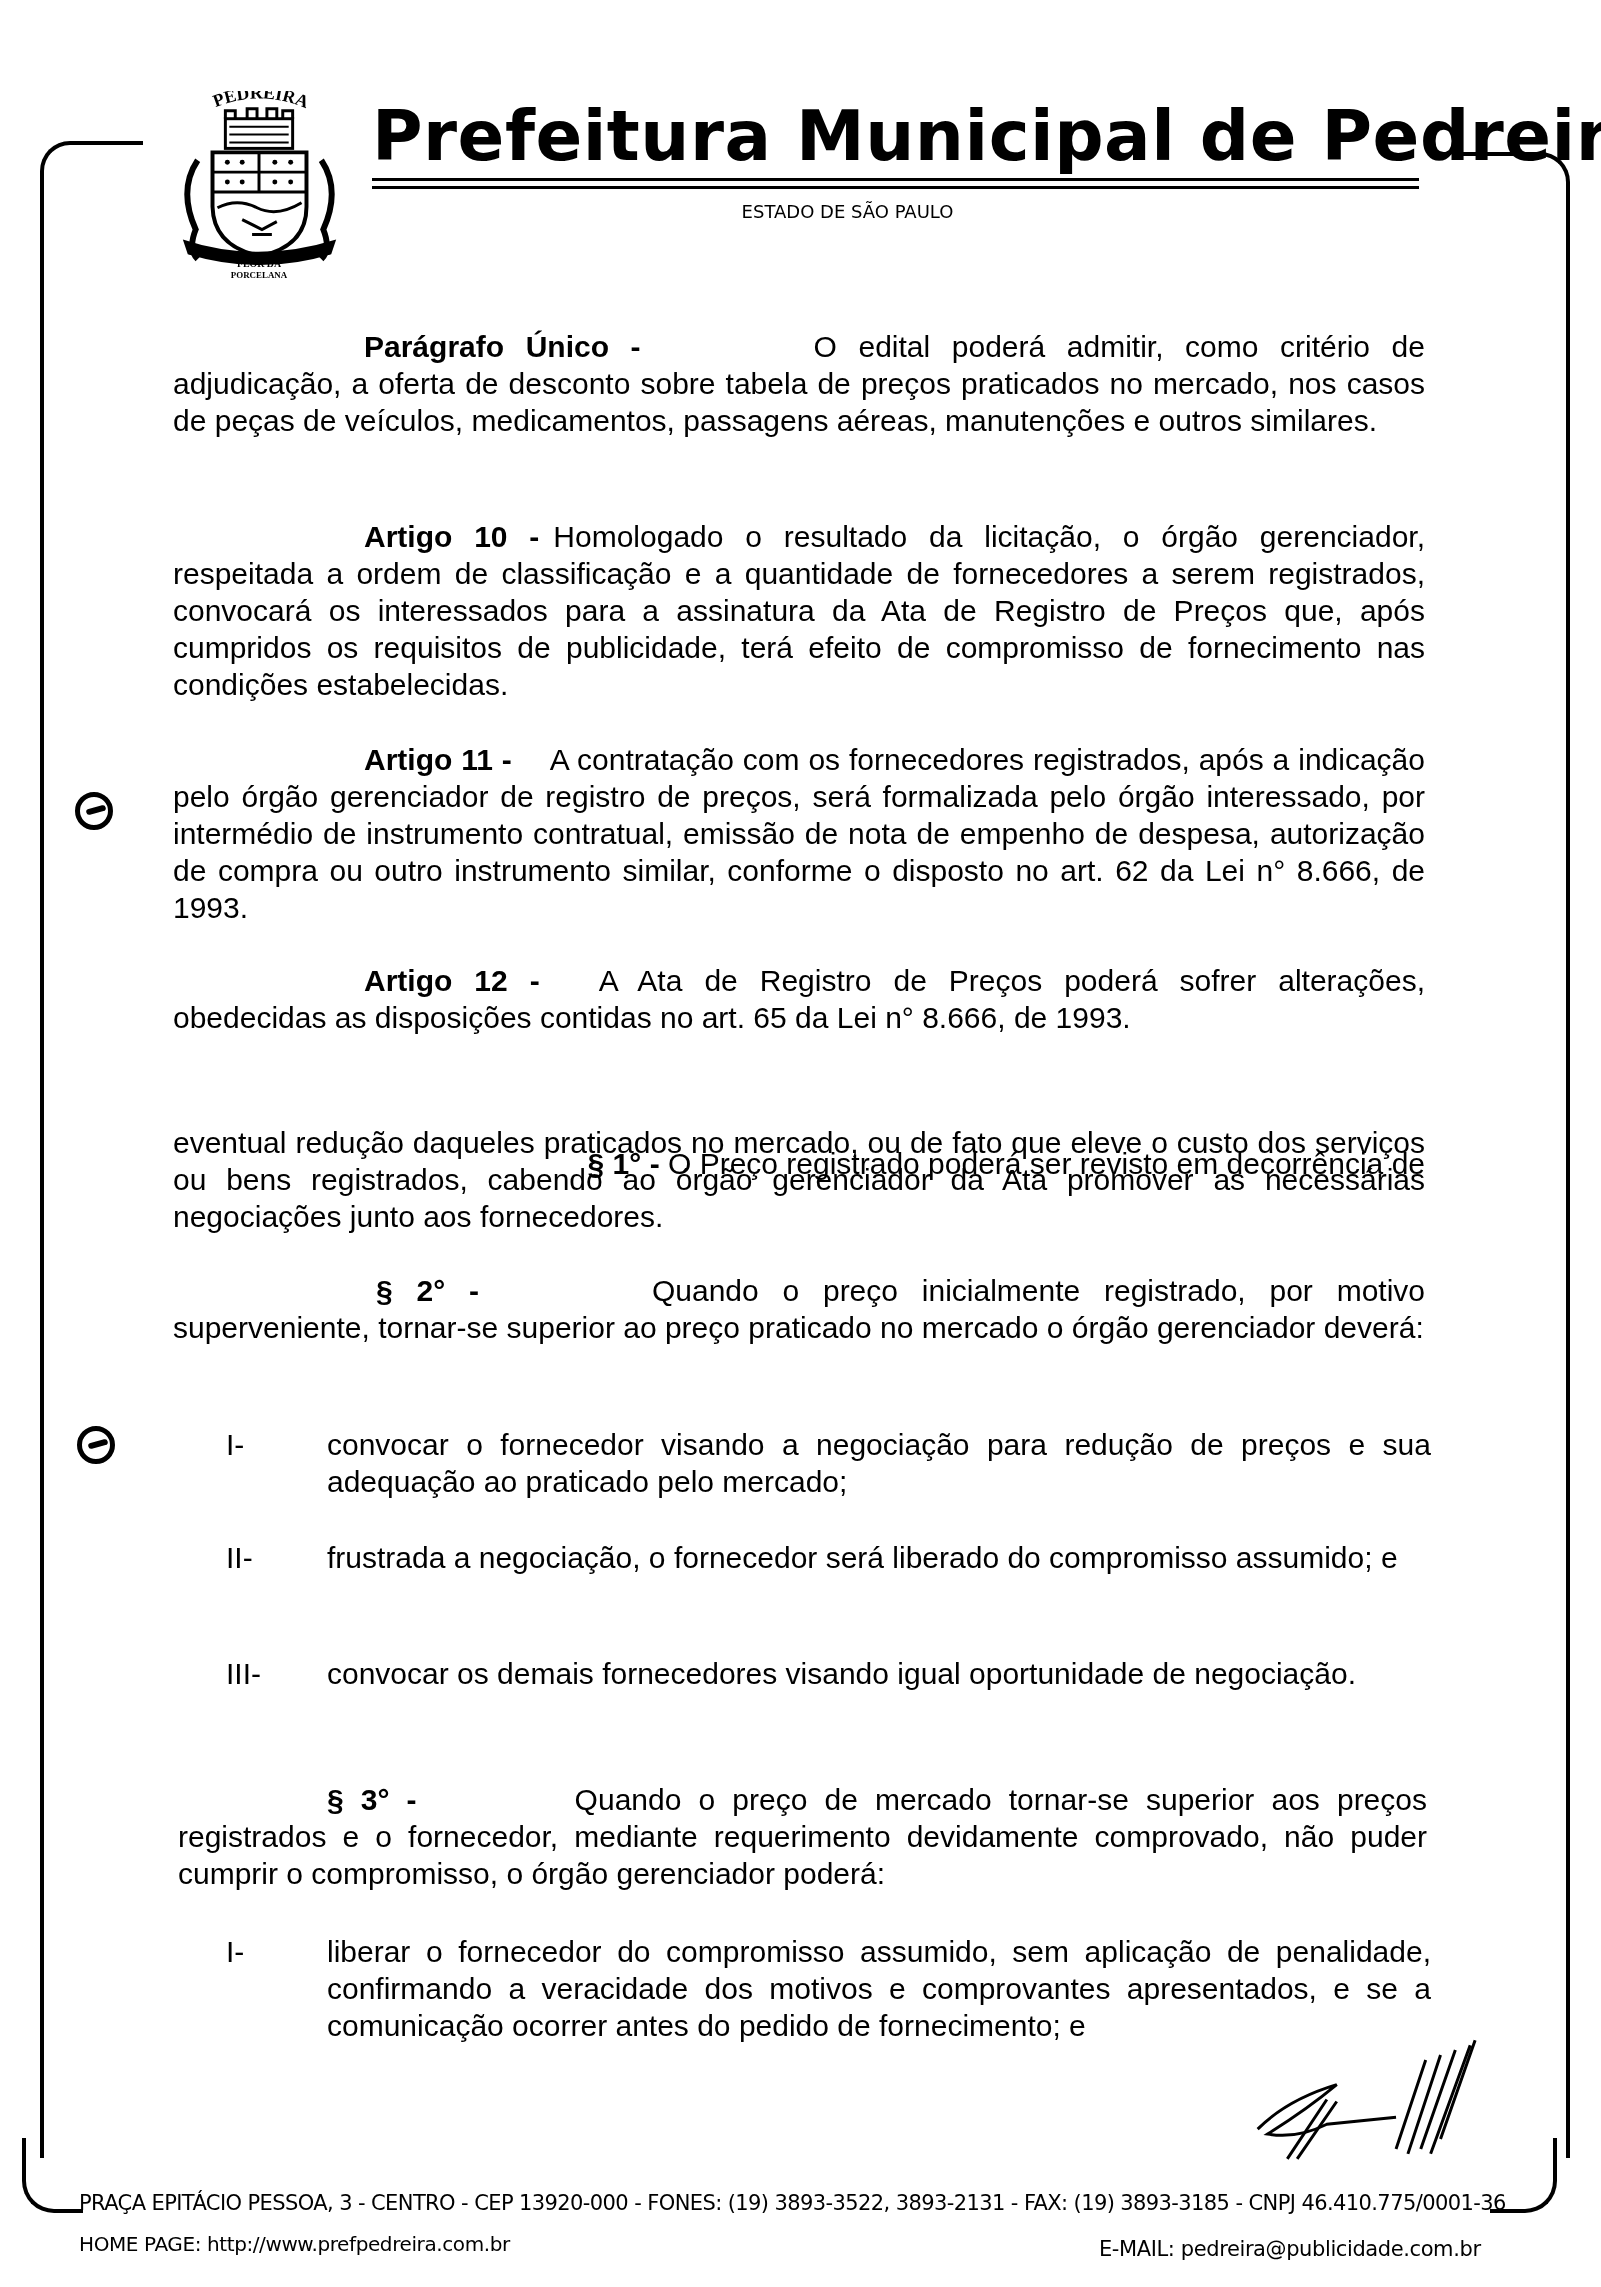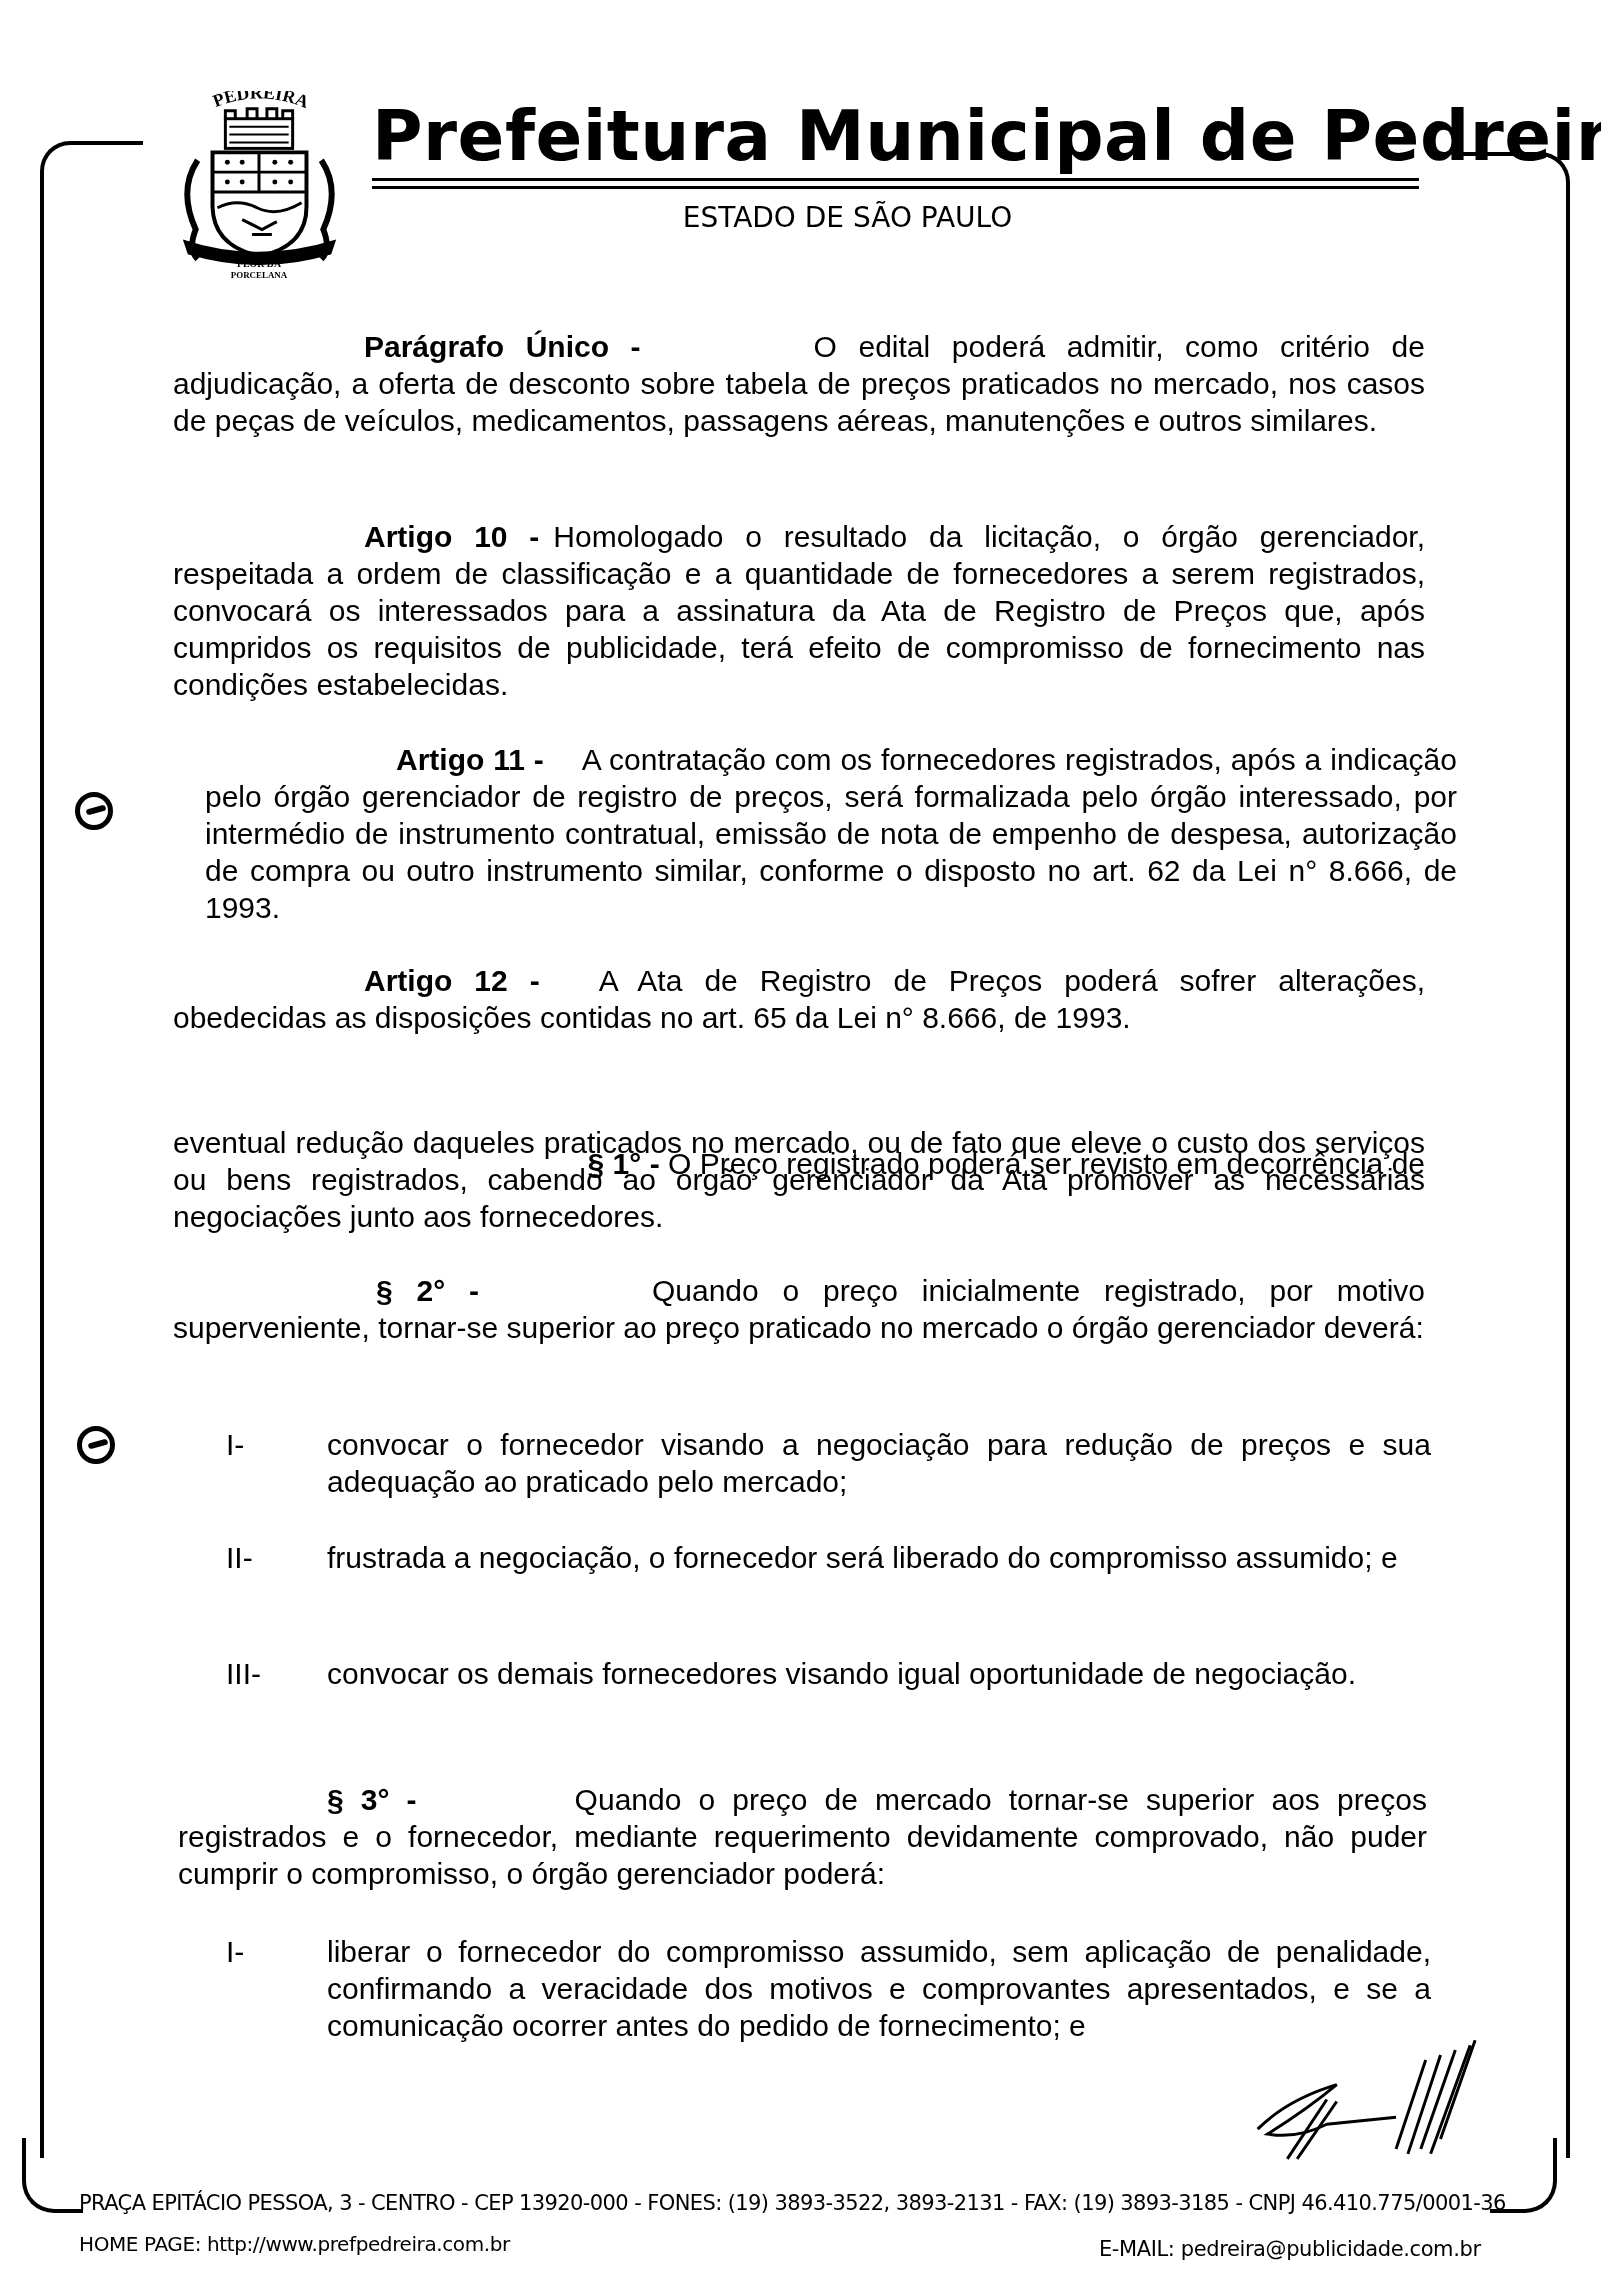--- a/index.html
+++ b/index.html
@@ -22,7 +22,7 @@
     font-family:"DejaVu Sans", sans-serif; white-space:nowrap; line-height:79px; }
   .title-rule1 { left:372px; top:178px; width:1047px; height:3px; background:#000; }
   .title-rule2 { left:372px; top:186px; width:1047px; height:3px; background:#000; }
-  .subtitle { left:0; width:1602px; text-align:center; top:201px; font-size:28px;
+  .subtitle { left:0; width:1602px; text-align:center; top:201px; font-size:18px;
     font-family:"DejaVu Sans", sans-serif; padding-left:93px; box-sizing:border-box;}
 
   .para { position:absolute; left:173px; width:1252px; font-size:30px; line-height:37px;

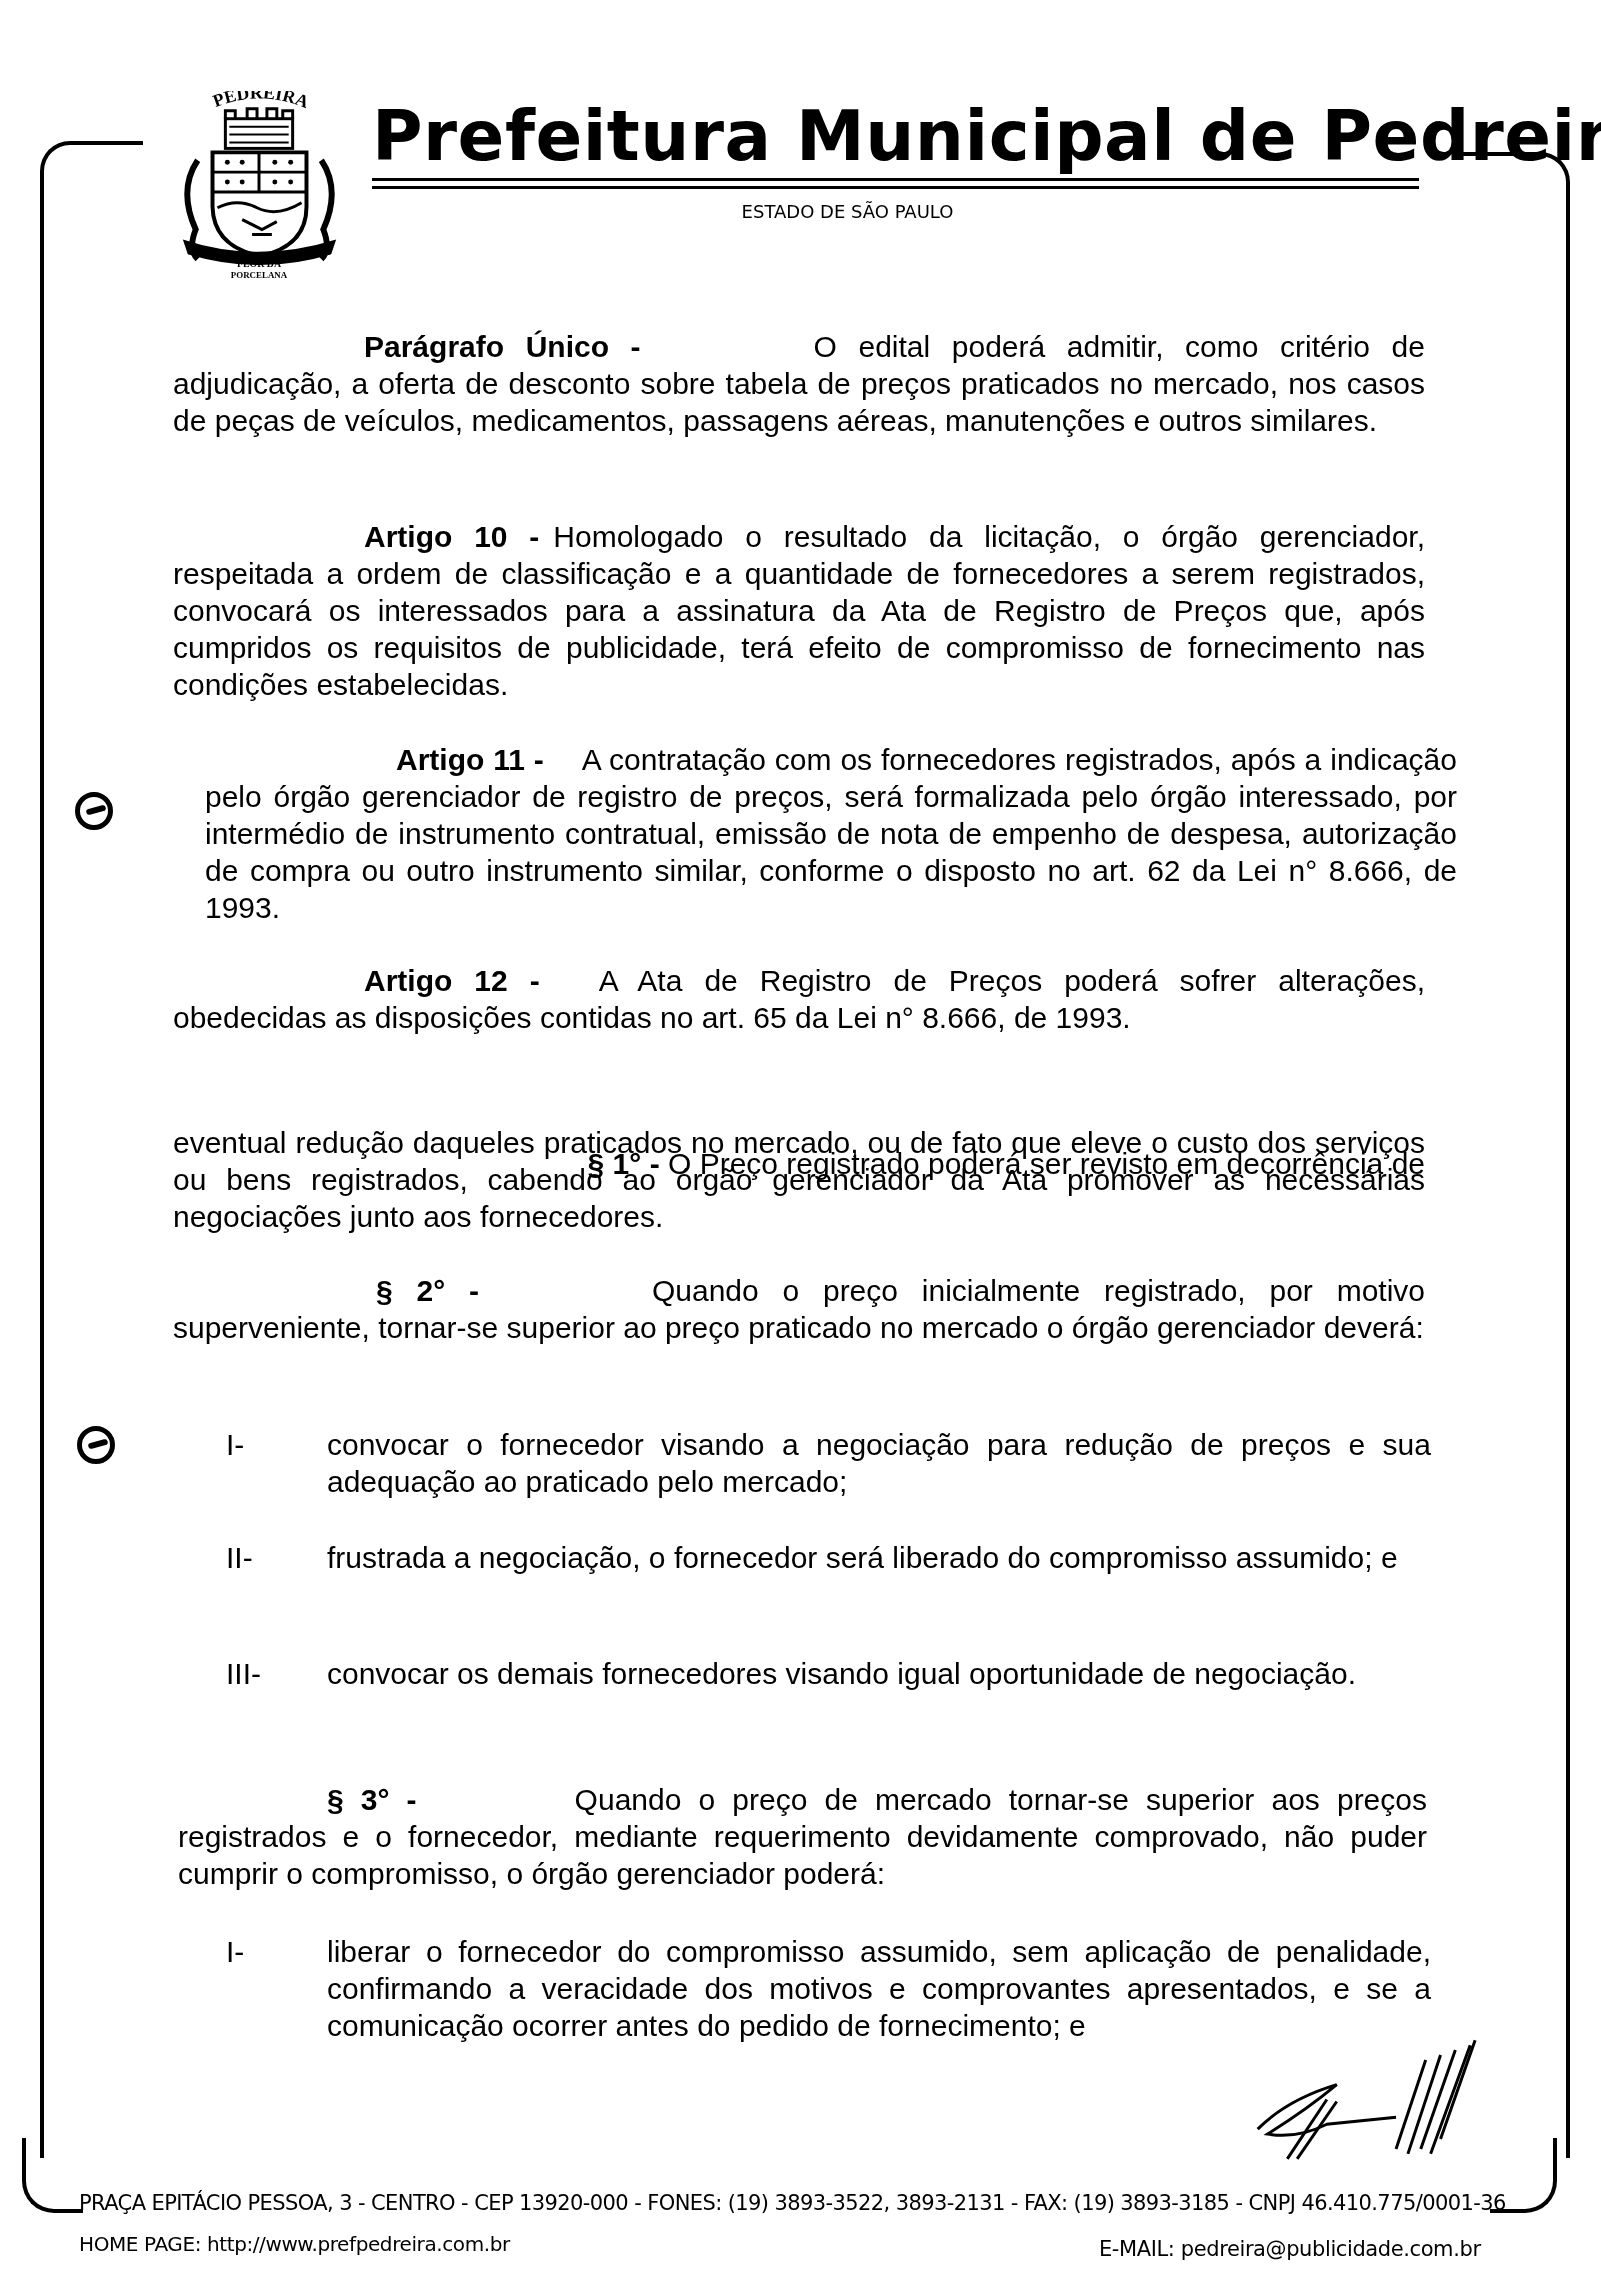--- a/index.html
+++ b/index.html
@@ -102,7 +102,7 @@
   <span>respeitada a ordem de classificação e a quantidade de fornecedores a serem registrados, convocará os interessados para a assinatura da Ata de Registro de Preços que, após cumpridos os requisitos de publicidade, terá efeito de compromisso de fornecimento nas condições estabelecidas.</span>
 </div>
 
-<div class="para" style="top:741px;margin-left:32px;">
+<div class="para" style="top:741px;">
   <span class="indent" style="width:191px;"></span><span class="head">Artigo 11 -</span><span class="indent" style="width:38px;"></span><span>A contratação com os fornecedores registrados, após a</span>
   <span>indicação pelo órgão gerenciador de registro de preços, será formalizada pelo órgão interessado, por intermédio de instrumento contratual, emissão de nota de empenho de despesa, autorização de compra ou outro instrumento similar, conforme o disposto no art. 62 da Lei n° 8.666, de 1993.</span>
 </div>

